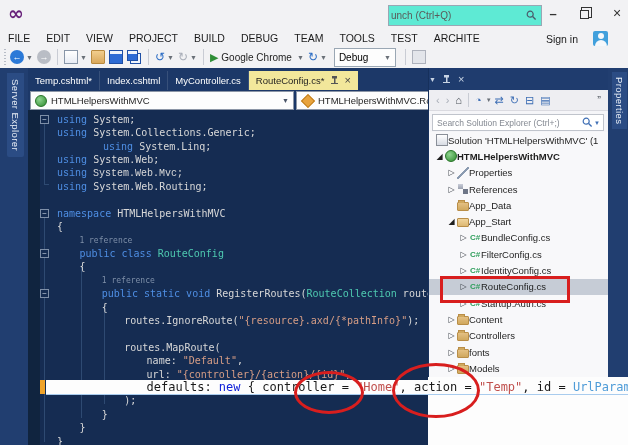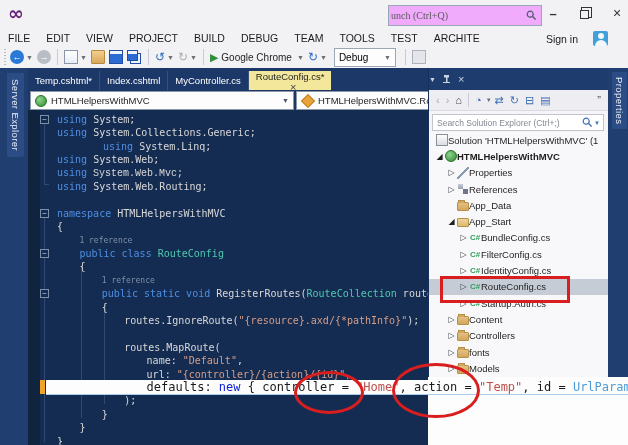--- a/index.html
+++ b/index.html
@@ -10,7 +10,7 @@
   .titlebar{position:absolute;left:0;top:0;width:628px;height:30px;background:#F2F2F4;border-bottom:1px solid #E3E3E7;}
   .vslogo{position:absolute;left:8px;top:2px;font:bold 19px "DejaVu Sans",sans-serif;color:#68217A;}
   .wtitle{position:absolute;left:34px;top:8px;font-size:11.5px;color:#1E1E1E;white-space:nowrap;}
-  .qlaunch{position:absolute;left:388px;top:5px;width:152px;height:19px;background:#f0abfc;border:1px solid #9AA7B4;display:flex;align-items:center;font-family:Liberation Serif, serif;}
+  .qlaunch{position:absolute;left:388px;top:5px;width:152px;height:19px;background:#5eead4;border:1px solid #9AA7B4;display:flex;align-items:center;}
   .qlaunch span{font-size:10px;color:#5A5A5A;padding-left:2px;flex:1;white-space:nowrap;overflow:hidden;}
   .qlaunch svg{margin-right:4px;flex:none;}
   .winbtns{position:absolute;right:2px;top:4px;display:flex;gap:14px;align-items:center;}

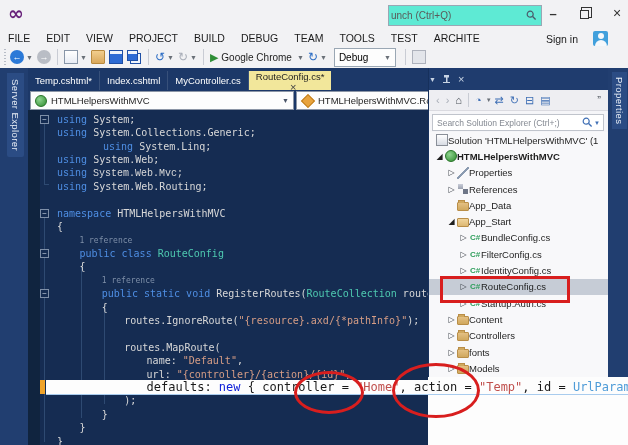--- a/index.html
+++ b/index.html
@@ -53,7 +53,7 @@
   .editor{position:absolute;left:28px;top:68px;width:600px;height:377px;background:#152C52;z-index:1;}
   .tabstrip{position:absolute;left:0;top:0;width:600px;height:22px;background:#1C3868;display:flex;align-items:flex-end;}
   .etab{height:19px;display:flex;align-items:center;padding:0 7px;font-size:9.5px;color:#FFF;white-space:nowrap;border-right:1px solid rgba(255,255,255,.12);}
-  .etab.active{background:#F2E79B;color:#1E1E1E;border-right:none;flex-direction:column;}
+  .etab.active{background:#F2E79B;color:#1E1E1E;border-right:none;}
   .etab .pin{width:7px;height:9px;margin-left:7px;background:linear-gradient(#555,#555) 3px 1px/1.5px 6px no-repeat,linear-gradient(#555,#555) 1px 0/5px 2.5px no-repeat,linear-gradient(#555,#555) 0 7px/7px 1px no-repeat;}
   .etab .tclose{margin-left:6px;color:#444;font-size:11px;line-height:1;}
   .navbar{position:absolute;left:0;top:22px;width:600px;height:20px;background:#1C3868;}

